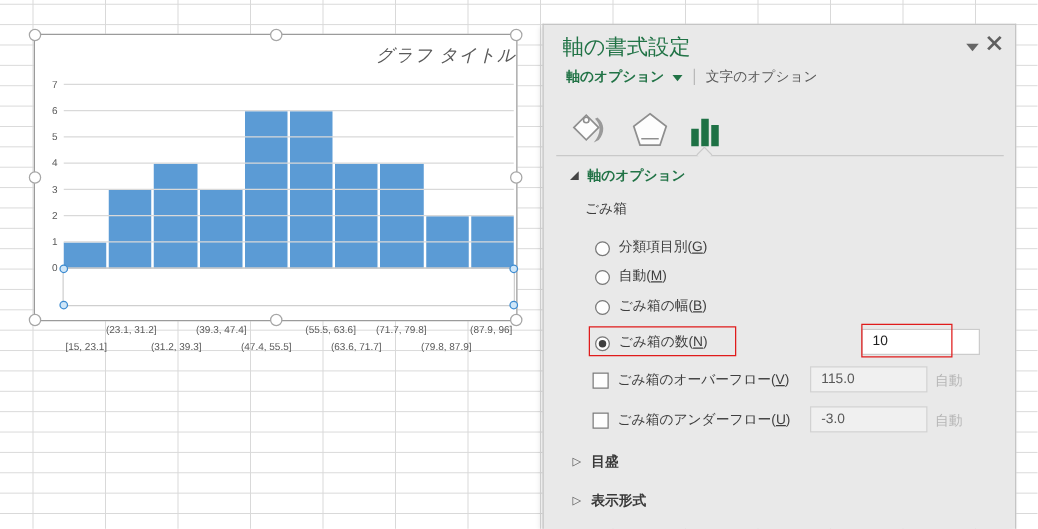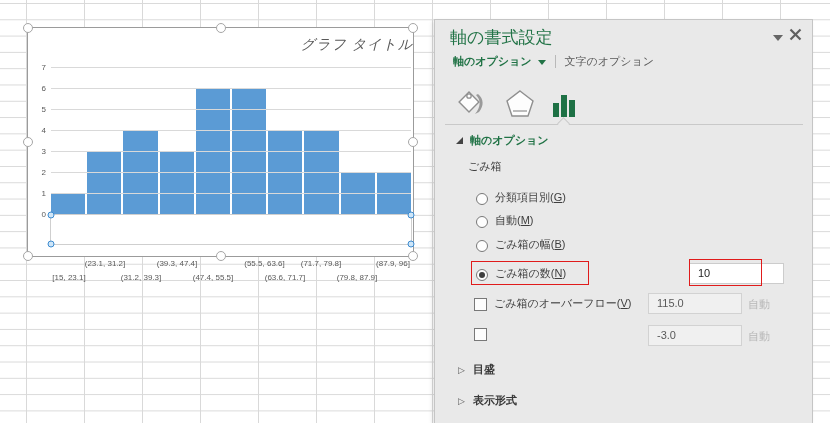--- a/index.html
+++ b/index.html
@@ -232,6 +232,7 @@
 
   <div class="opt-row" style="left:39px; top:308px;">
     <span class="checkbox"></span>
+    <span class="lbl"><span>ごみ箱のアンダーフロー(</span><span class="u">U</span><span>)</span></span>
   </div>
   <div class="valbox disabled" style="left:213px; top:305px; width:94px;">-3.0</div>
   <div class="auto-lbl" style="left:313px; top:309px;">自動</div>

